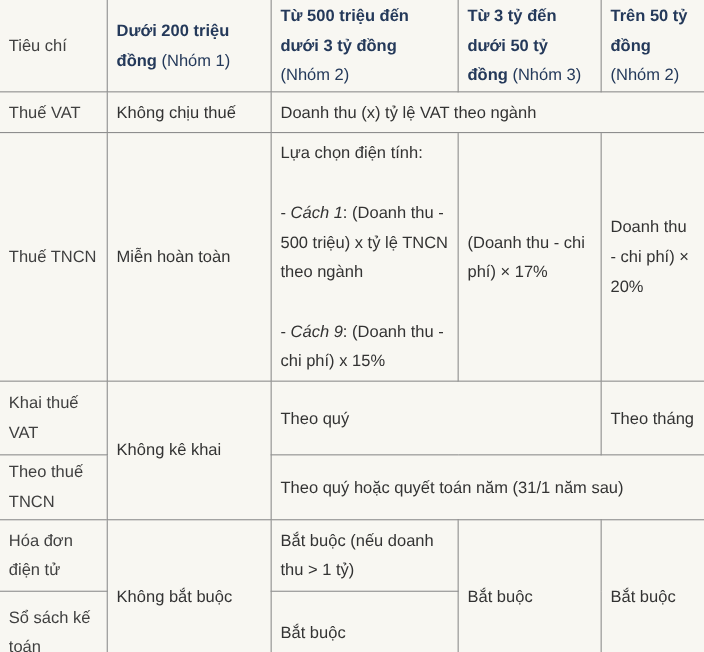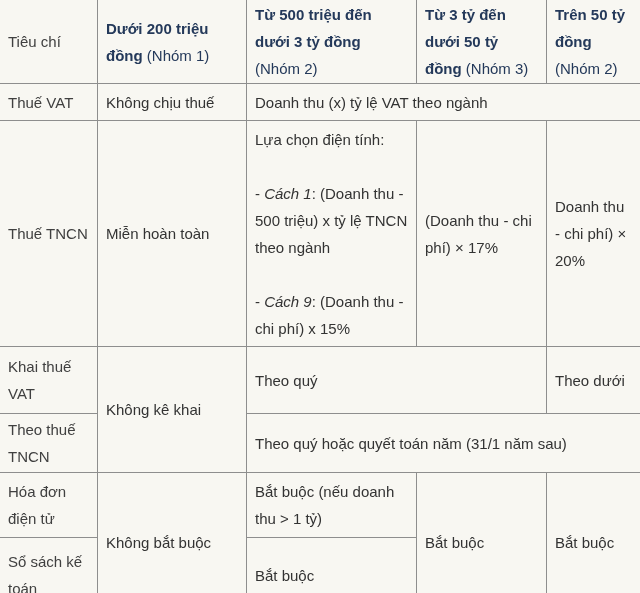--- a/index.html
+++ b/index.html
@@ -90,7 +90,7 @@
       <th class="rowlabel">Khai thuế VAT</th>
       <td rowspan="2">Không kê khai</td>
       <td colspan="2">Theo quý</td>
-      <td>Theo dưới</td>
+      <td>Theo tháng</td>
     </tr>
 
     <tr style="height:59px">

